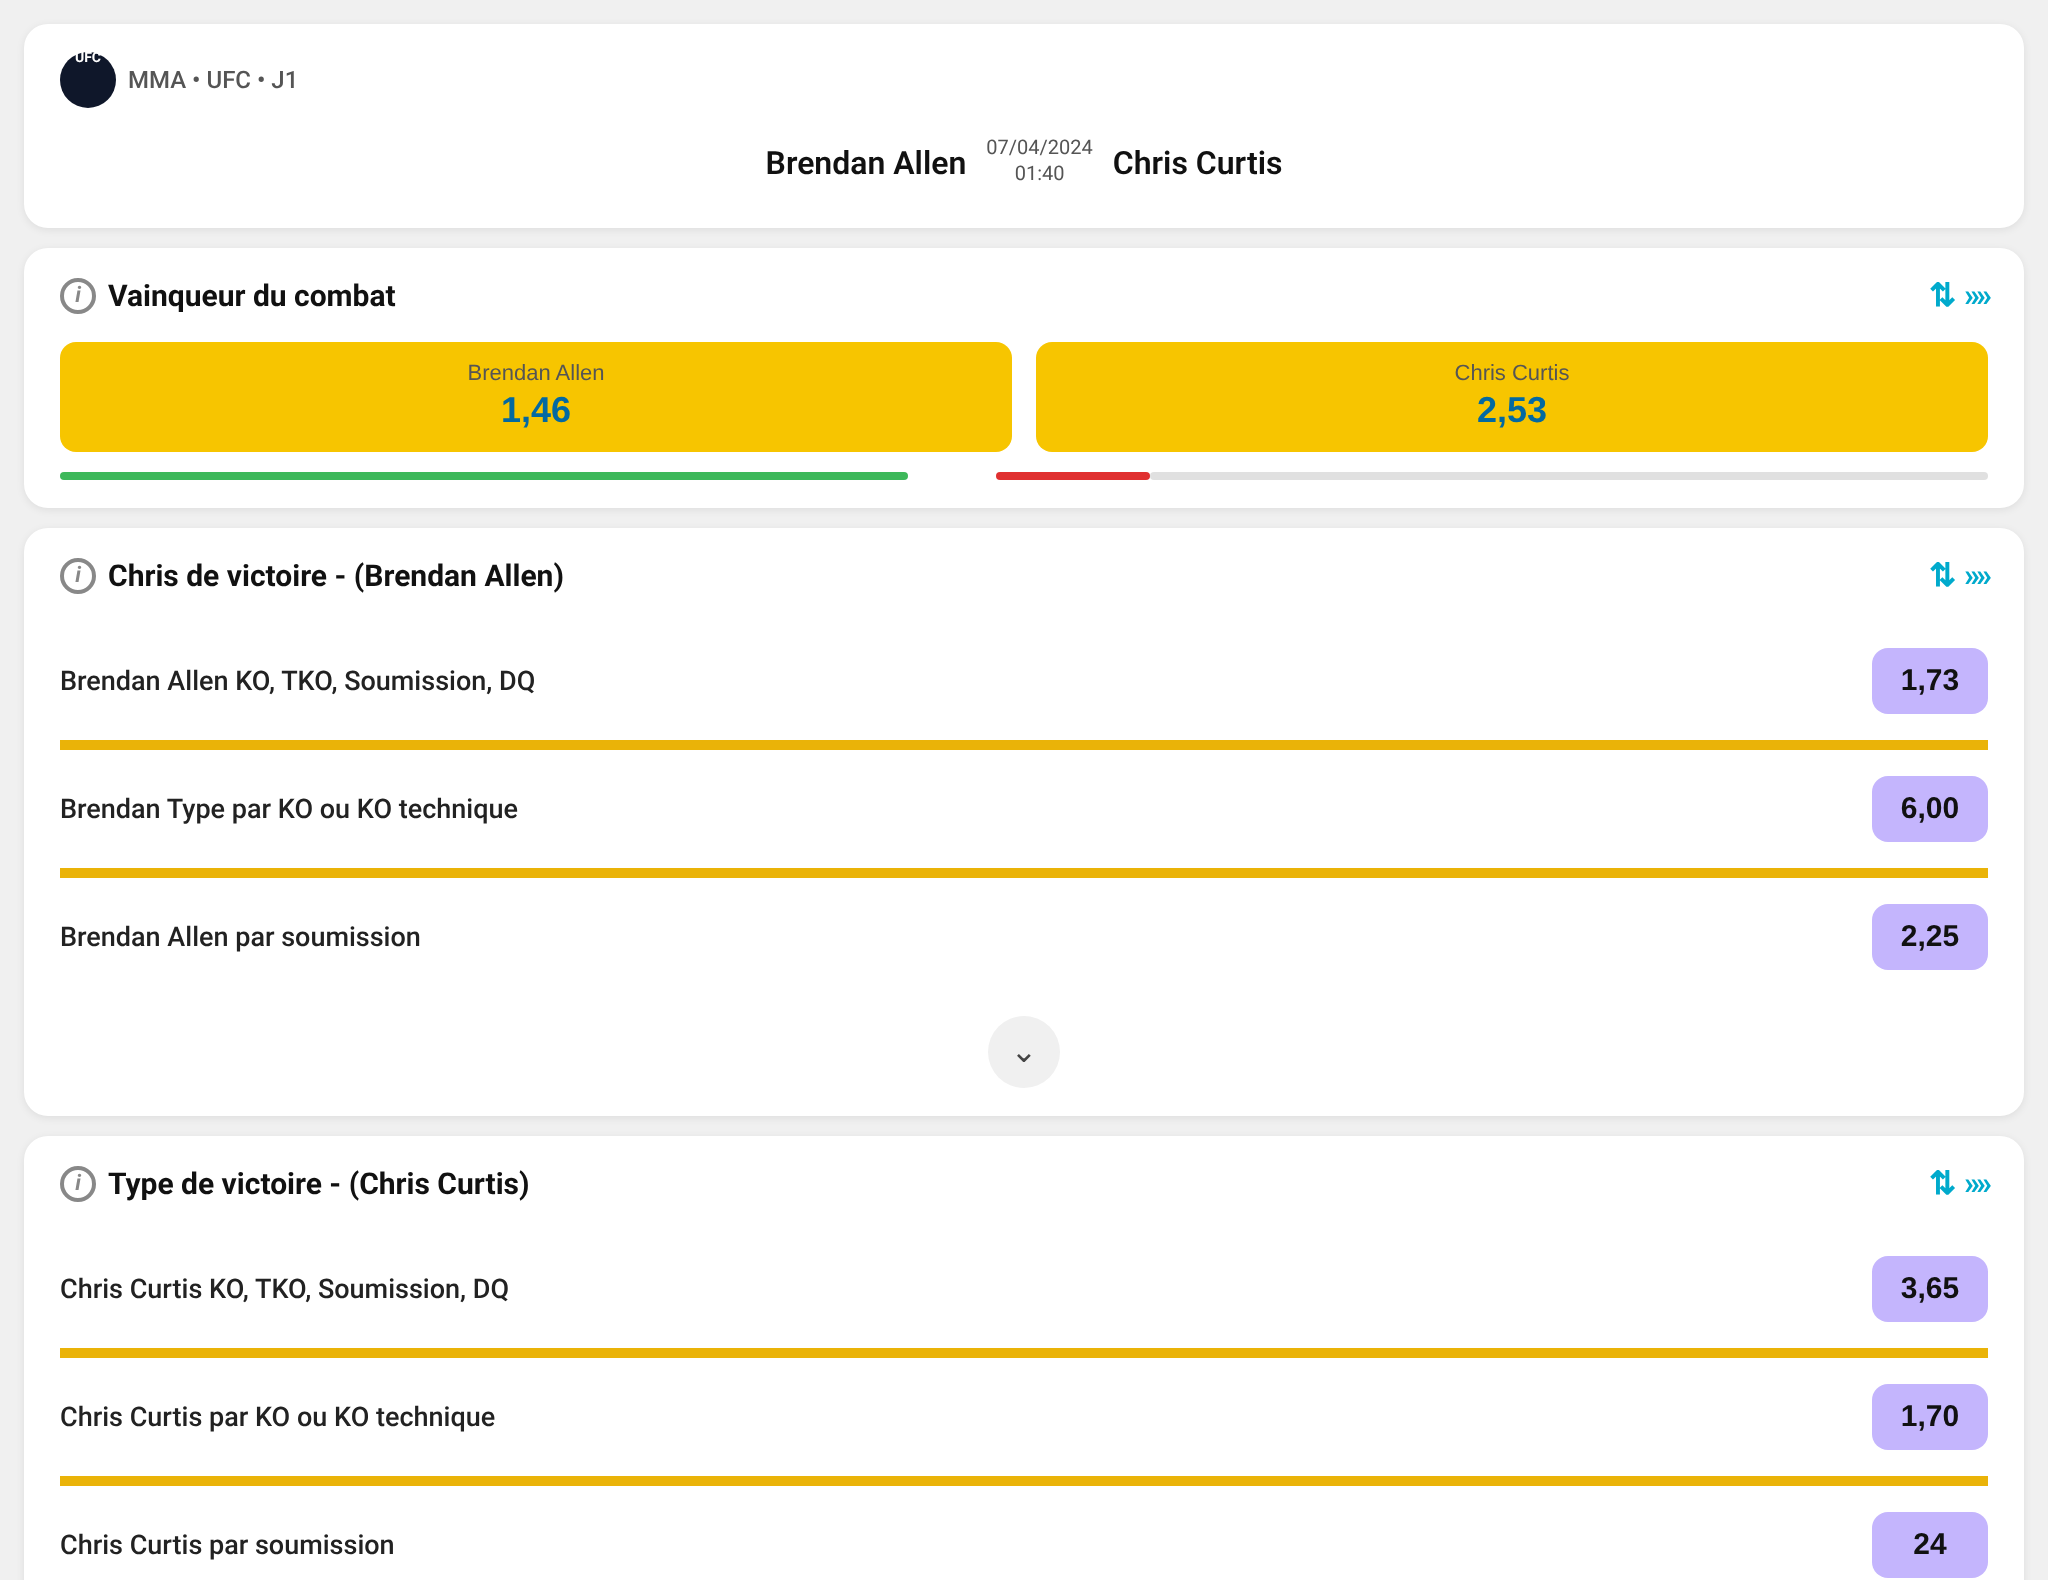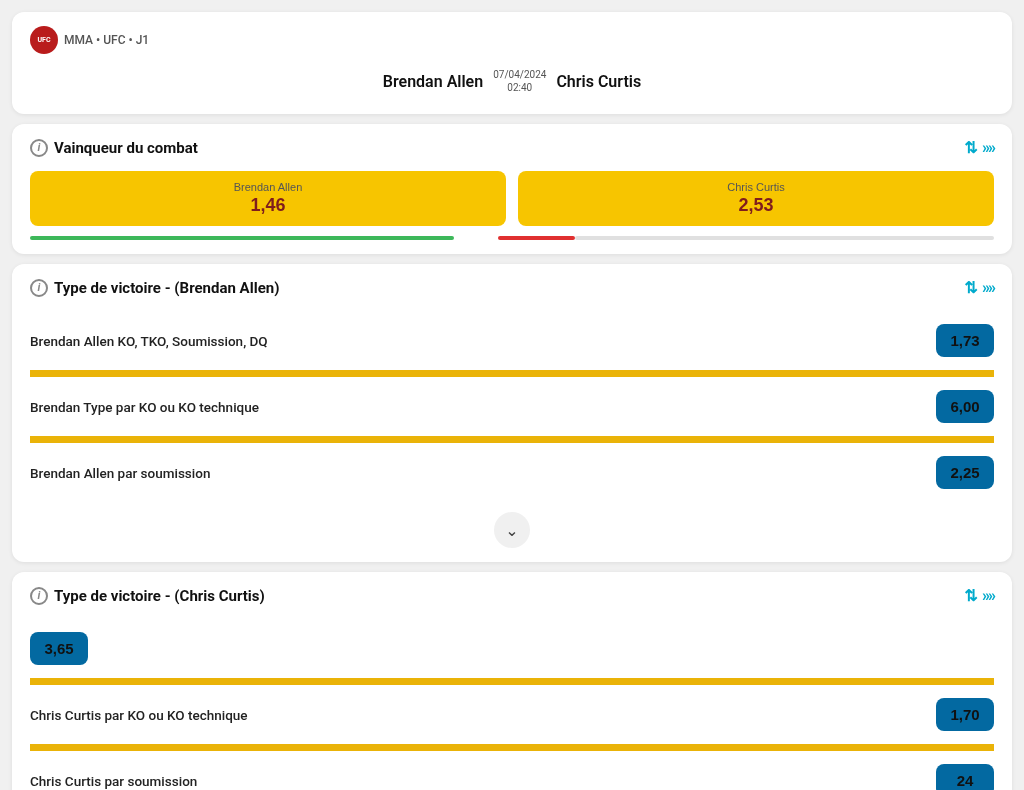--- a/index.html
+++ b/index.html
@@ -36,10 +36,9 @@
     .ufc-logo {
       width: 28px;
       height: 28px;
-      background: #b91c1c;
+      background: #0f172a;
       border-radius: 50%;
       display: flex;
-      align-items: center;
       justify-content: center;
       color: #fff;
       font-size: 7px;

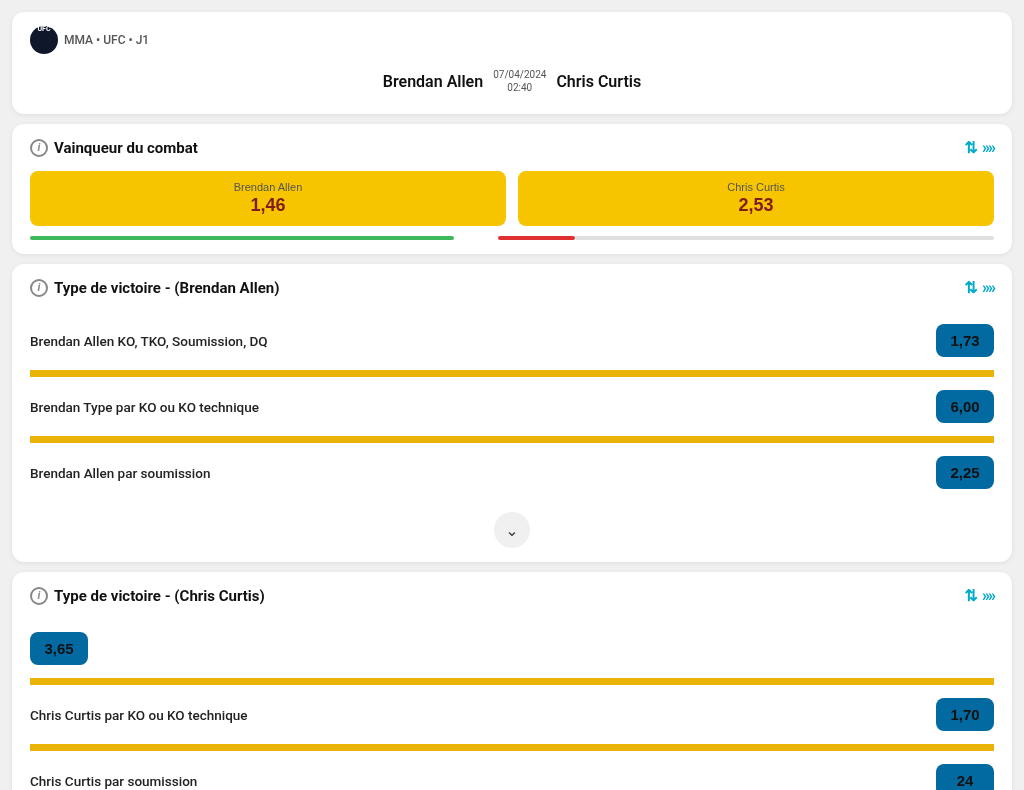--- a/index.html
+++ b/index.html
@@ -231,7 +231,7 @@
     <span class="fighter-name">Brendan Allen</span>
     <div class="match-time">
       <div>07/04/2024</div>
-      <div>02:40</div>
+      <div>01:40</div>
     </div>
     <span class="fighter-name">Chris Curtis</span>
   </div>

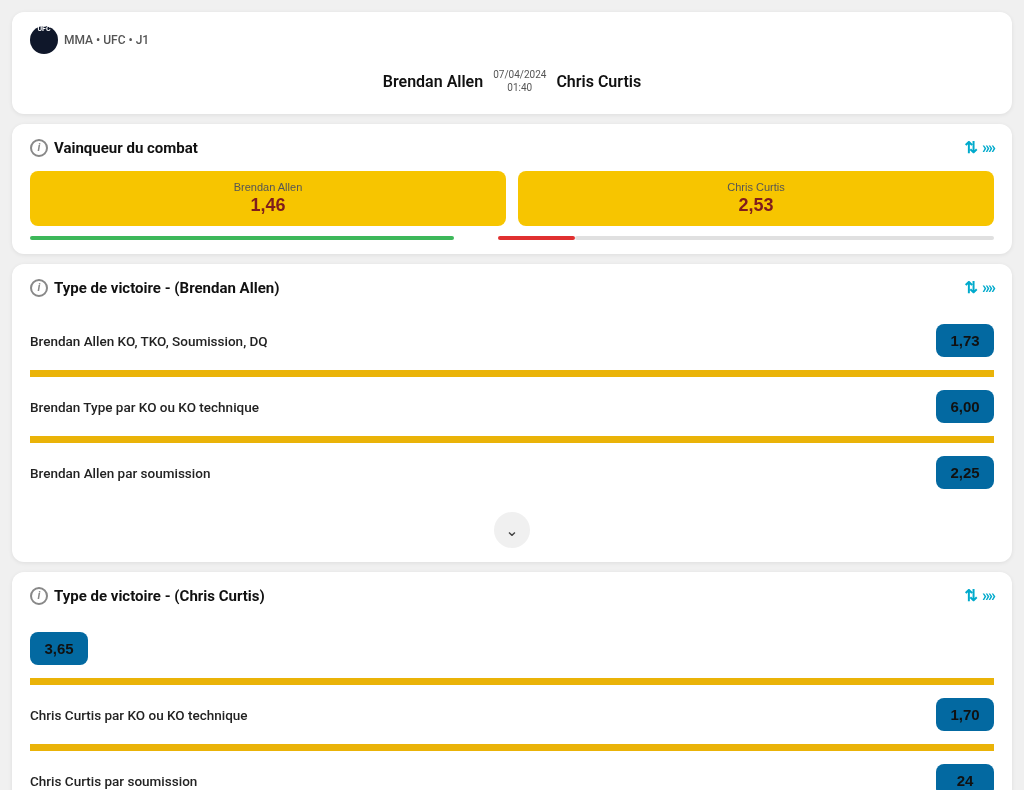--- a/index.html
+++ b/index.html
@@ -135,7 +135,7 @@
     .bet-btn .bet-odds {
       font-size: 18px;
       font-weight: 700;
-      color: #7f1d1d;
+      color: #0369a1;
     }
 
     

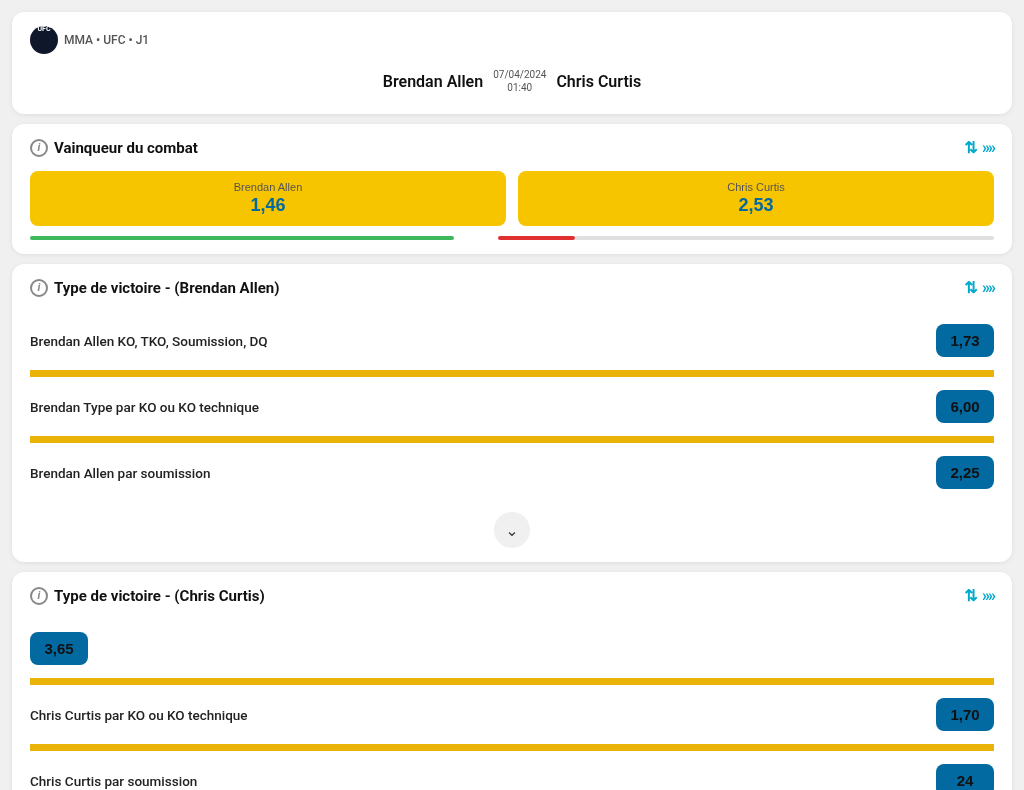--- a/index.html
+++ b/index.html
@@ -276,7 +276,7 @@
       <div class="info-icon">
         <span>i</span>
       </div>
-      <span>Type de victoire - (Brendan Allen)</span>
+      <span>Chris de victoire - (Brendan Allen)</span>
     </div>
     <div class="section-icons">
       <span class="icon-arrows">⇅</span>

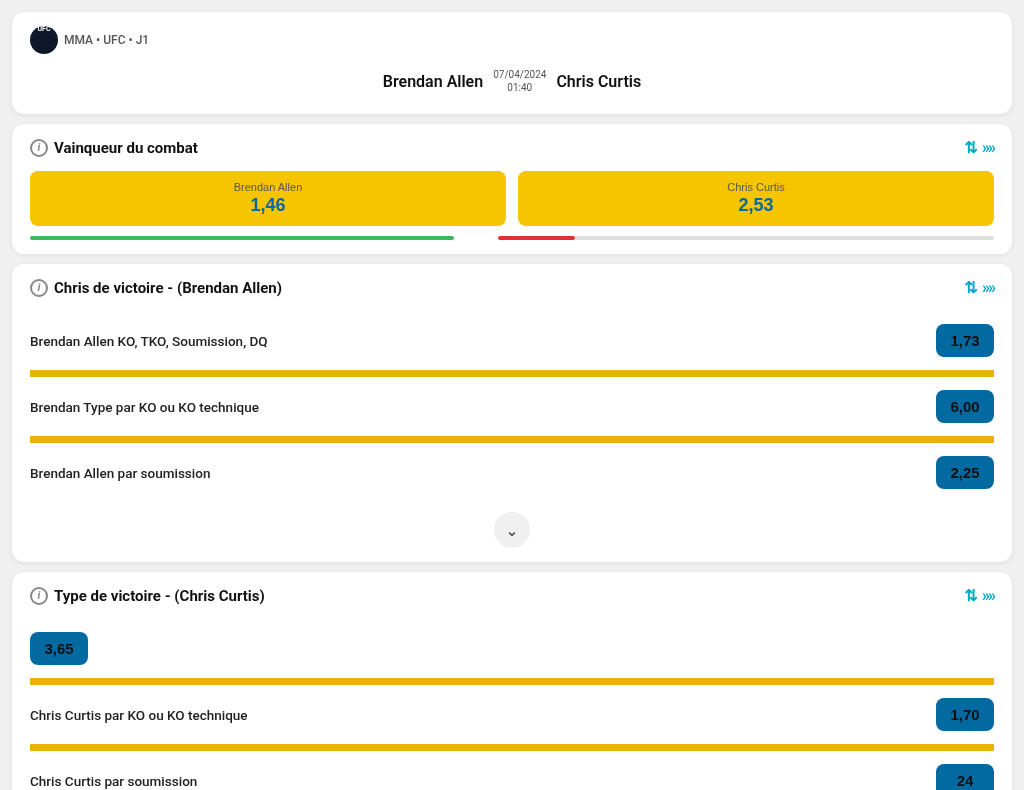--- a/index.html
+++ b/index.html
@@ -171,7 +171,7 @@
       align-items: center;
       justify-content: space-between;
       padding: 13px 0;
-      border-bottom: 7px solid #eab308;
+      border-bottom: 5px solid #eab308;
     }
     .odds-row:last-of-type {
       border-bottom: none;

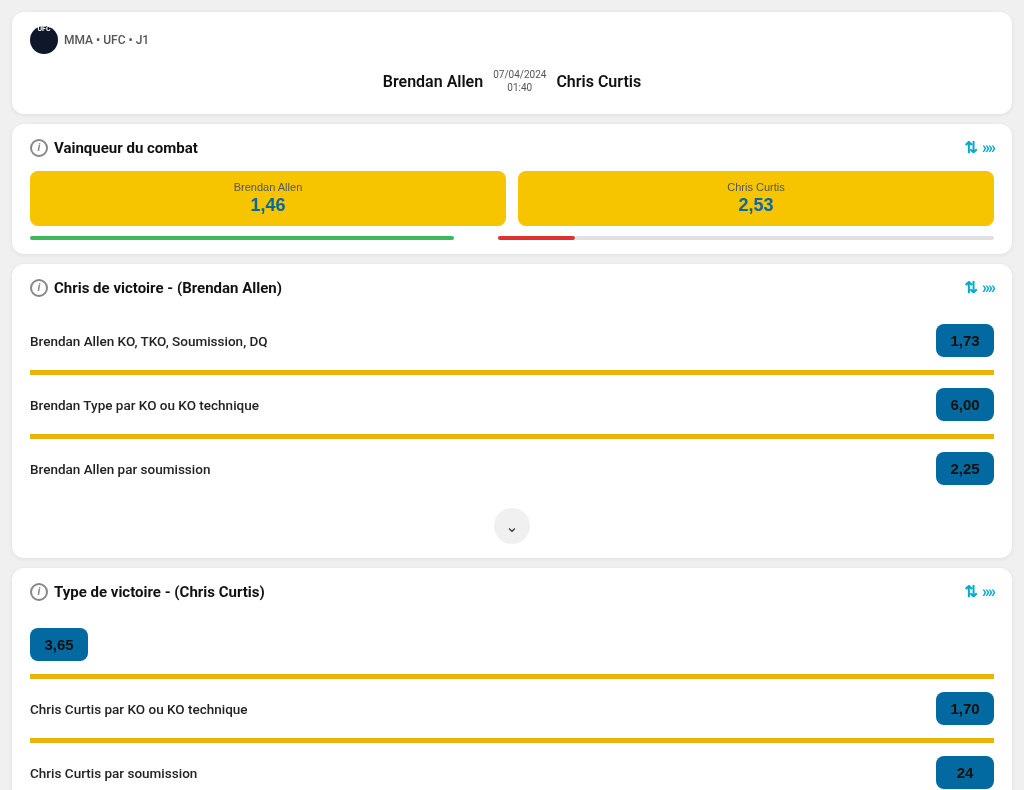--- a/index.html
+++ b/index.html
@@ -183,7 +183,7 @@
       font-weight: 500;
     }
     .odds-value {
-      background: #0369a1;
+      background: #c4b5fd;
       border-radius: 8px;
       padding: 8px 14px;
       font-size: 15px;

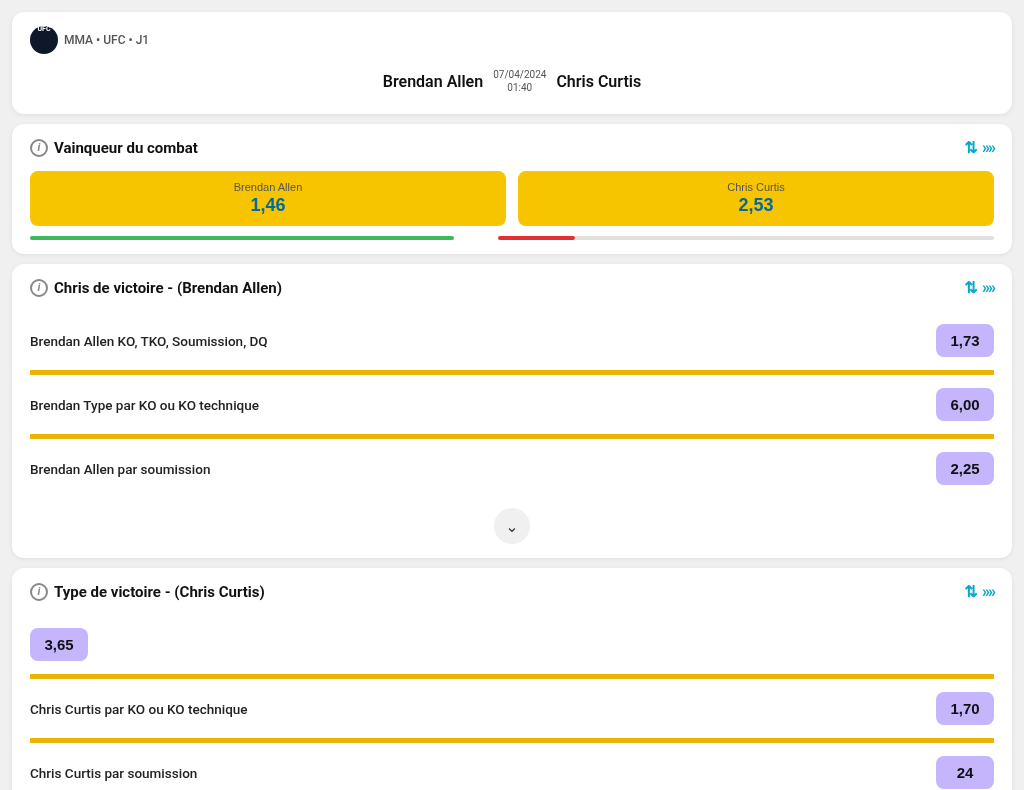--- a/index.html
+++ b/index.html
@@ -322,6 +322,7 @@
 
   <div>
     <div class="odds-row">
+      <span class="odds-label">Chris Curtis KO, TKO, Soumission, DQ</span>
       <button class="odds-value">3,65</button>
     </div>
     <div class="odds-row">

